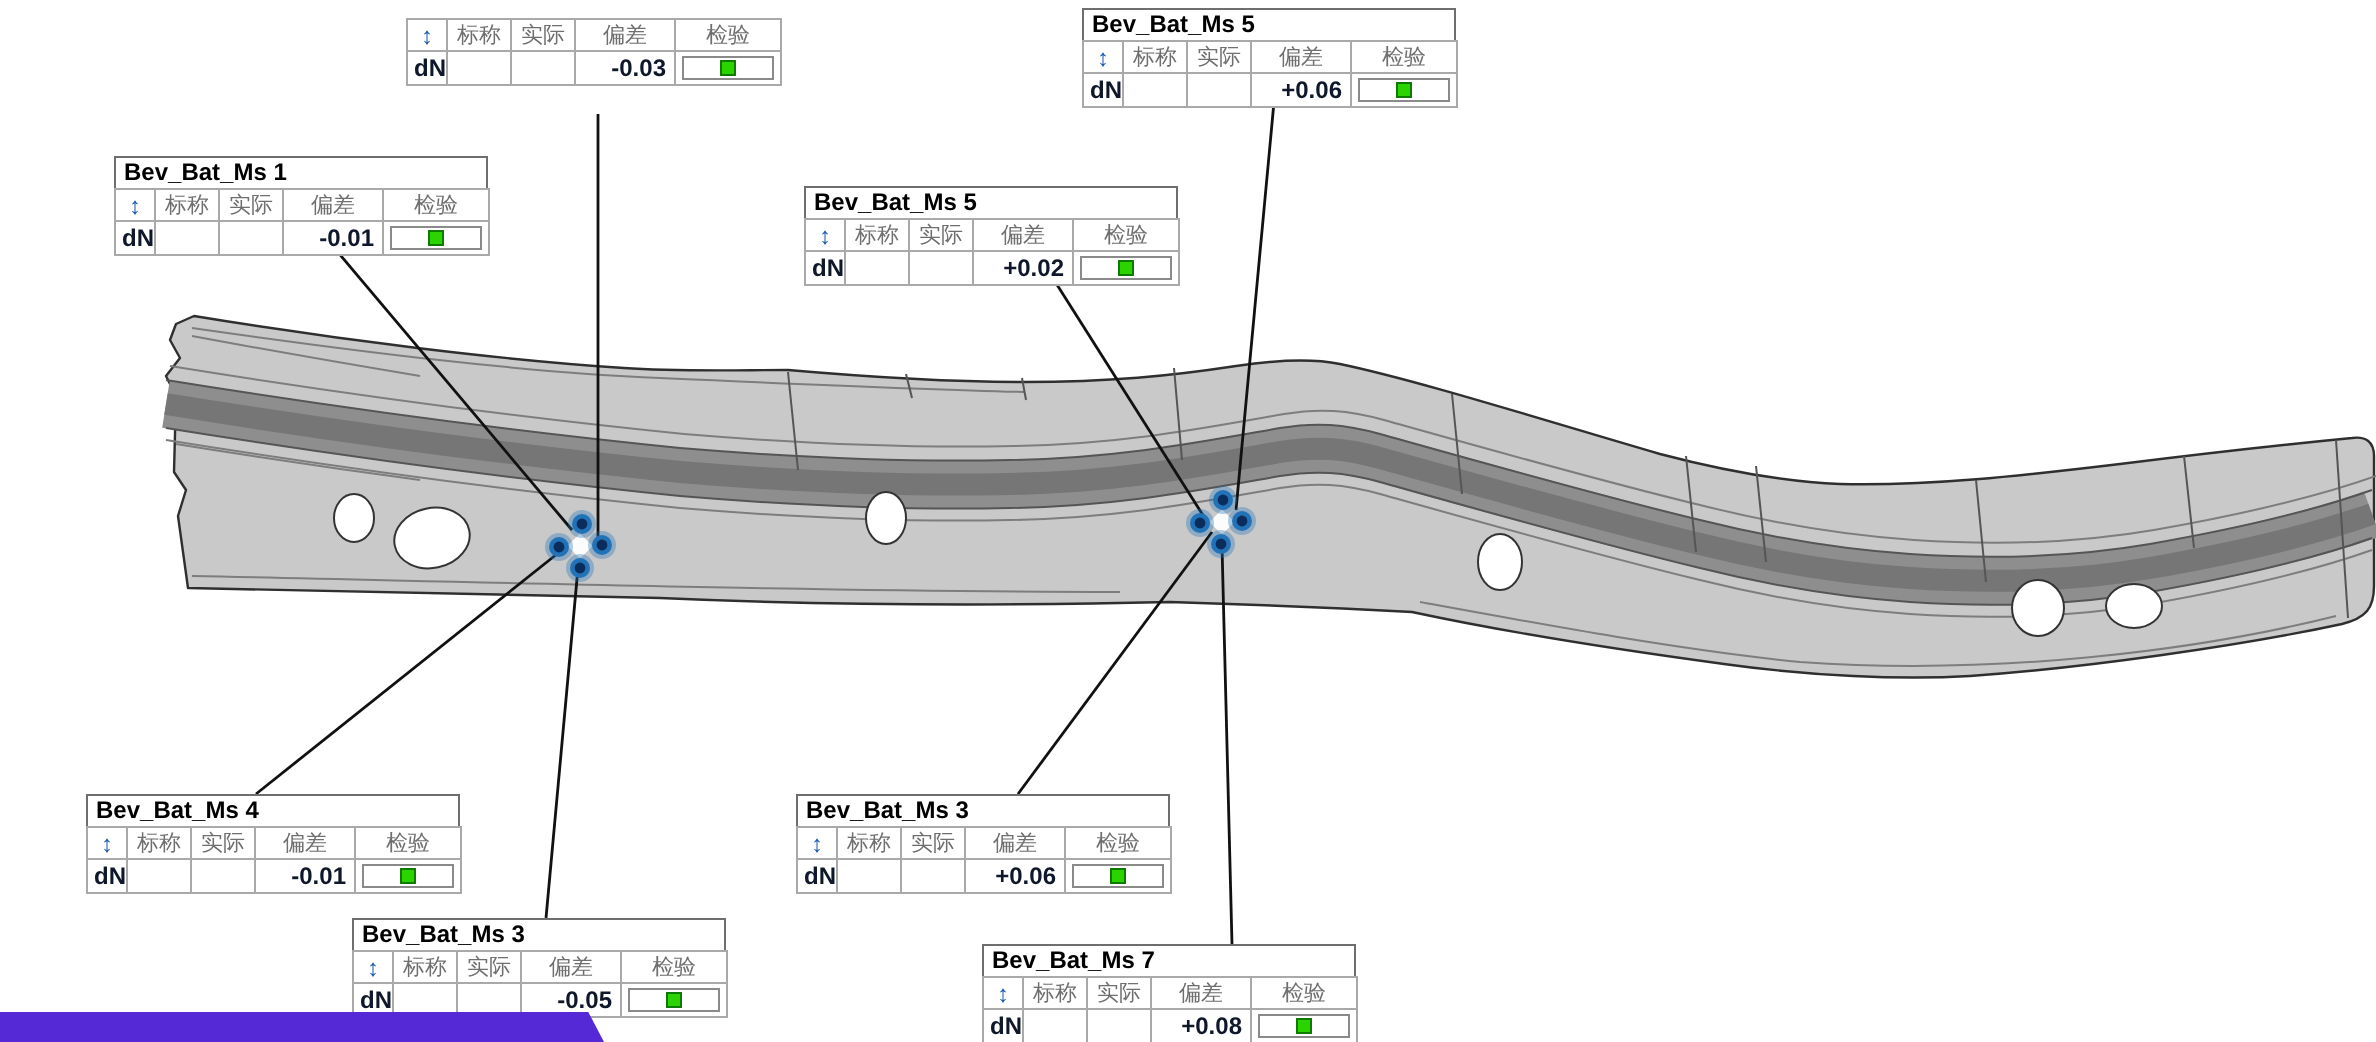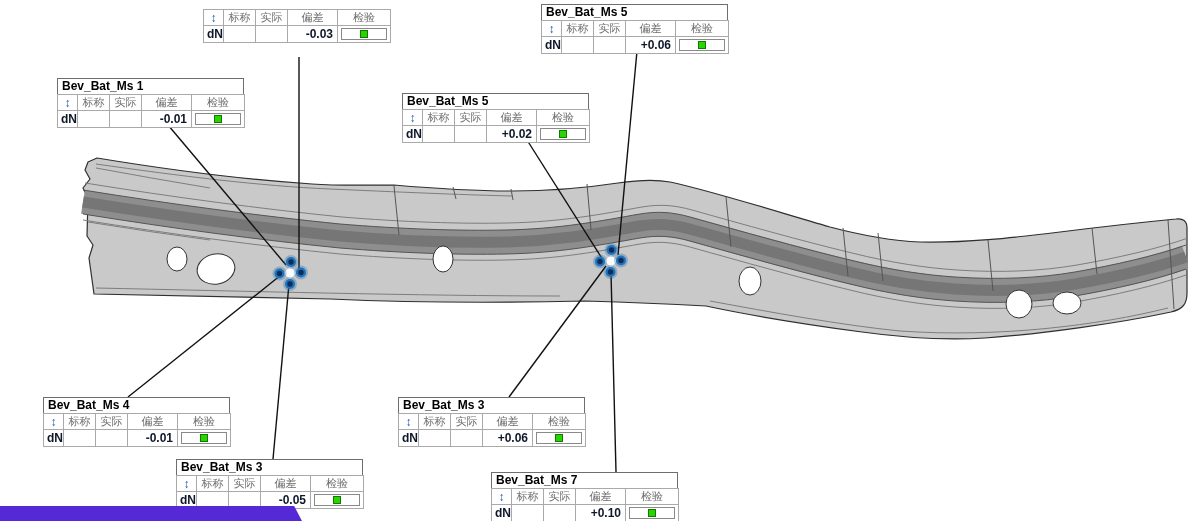--- a/index.html
+++ b/index.html
@@ -384,7 +384,7 @@
         <td class="rowlabel">dN</td>
         <td></td>
         <td></td>
-        <td class="value">+0.10</td>
+        <td class="value">+0.08</td>
         <td>
           <div class="gauge">
             <div class="sq" style="display: block;"></div>

